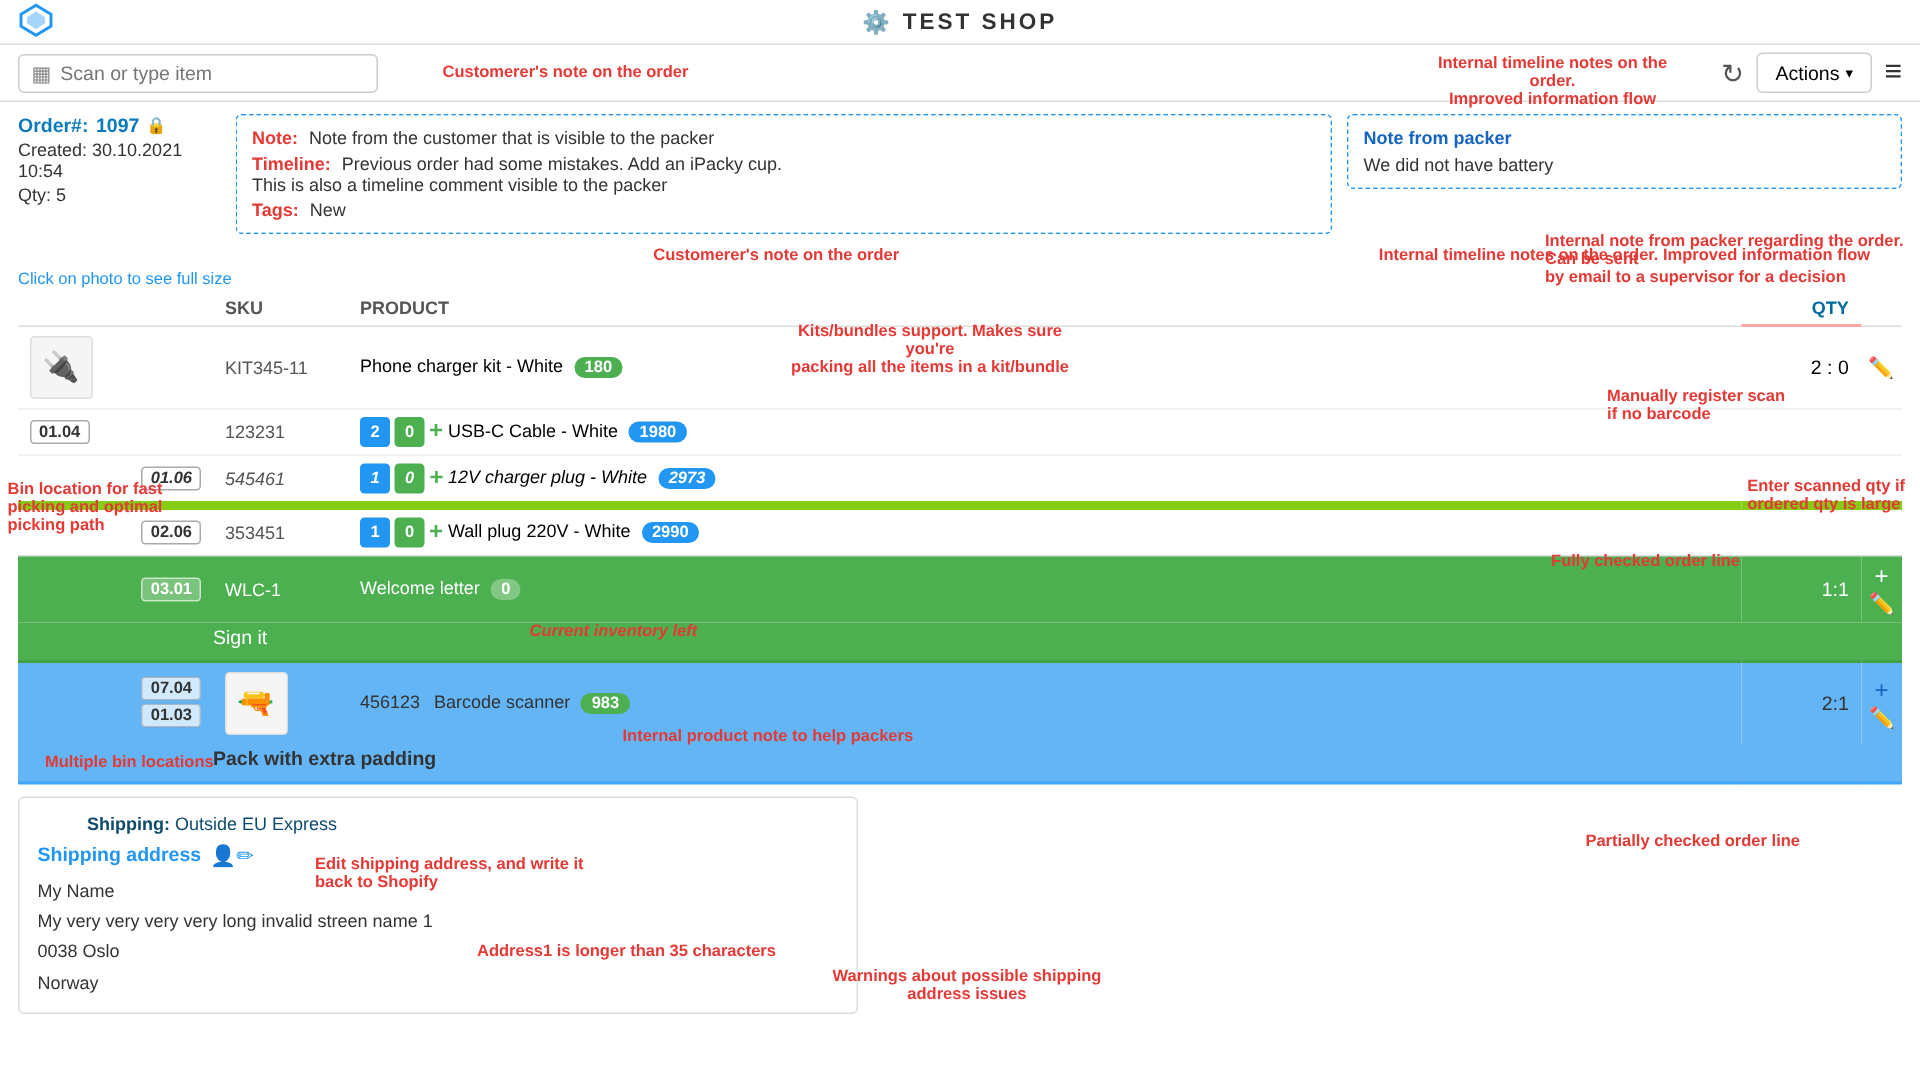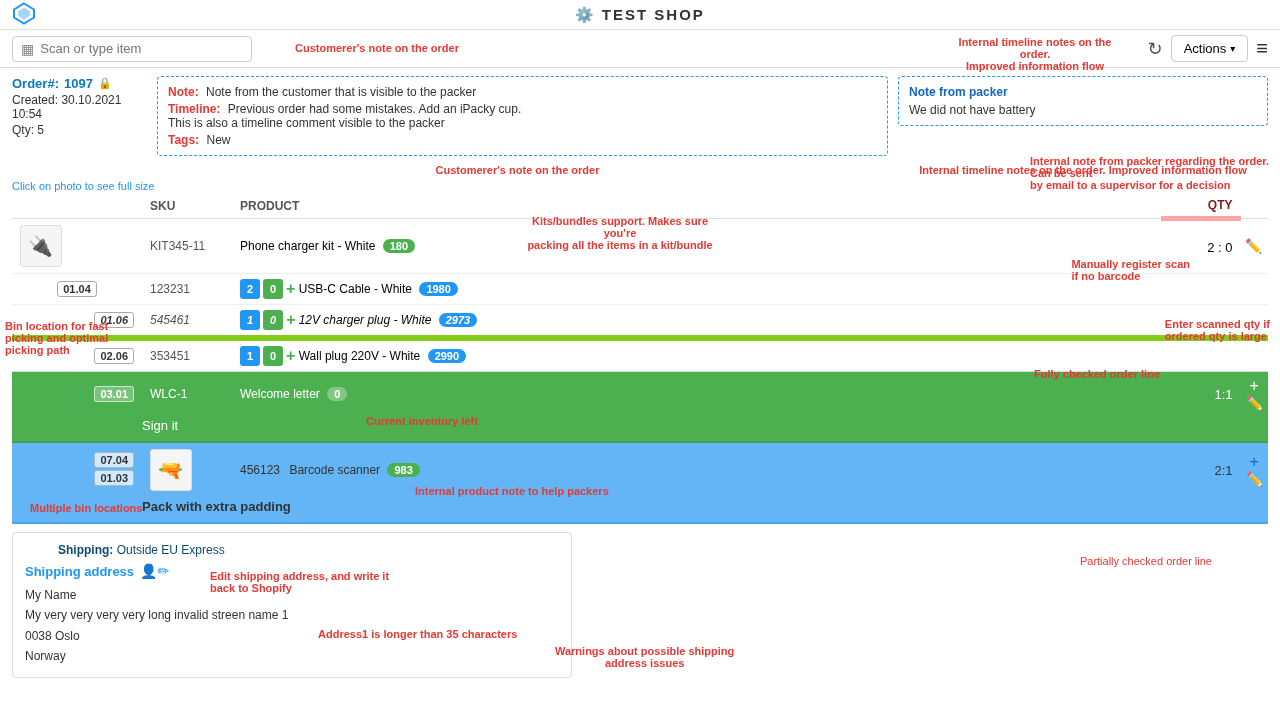--- a/index.html
+++ b/index.html
@@ -90,7 +90,7 @@
         <th style="width:130px; text-align:left; font-size:12px; color:#555; padding:4px 8px; border-bottom:1px solid #ddd;"></th>
         <th style="text-align:left; font-size:12px; color:#555; padding:4px 8px; border-bottom:1px solid #ddd; width:90px;">SKU</th>
         <th style="text-align:left; font-size:12px; color:#555; padding:4px 8px; border-bottom:1px solid #ddd;">PRODUCT</th>
-        <th style="text-align:right; font-size:12px; color:#7f1d1d; padding:4px 8px; border-bottom:5px solid #fca5a5; width:80px;">QTY</th>
+        <th style="text-align:right; font-size:12px; color:#0369a1; padding:4px 8px; border-bottom:2px solid #fca5a5; width:80px;">QTY</th>
         <th style="width:24px; border-bottom:1px solid #ddd;"></th>
       </tr>
     </thead>

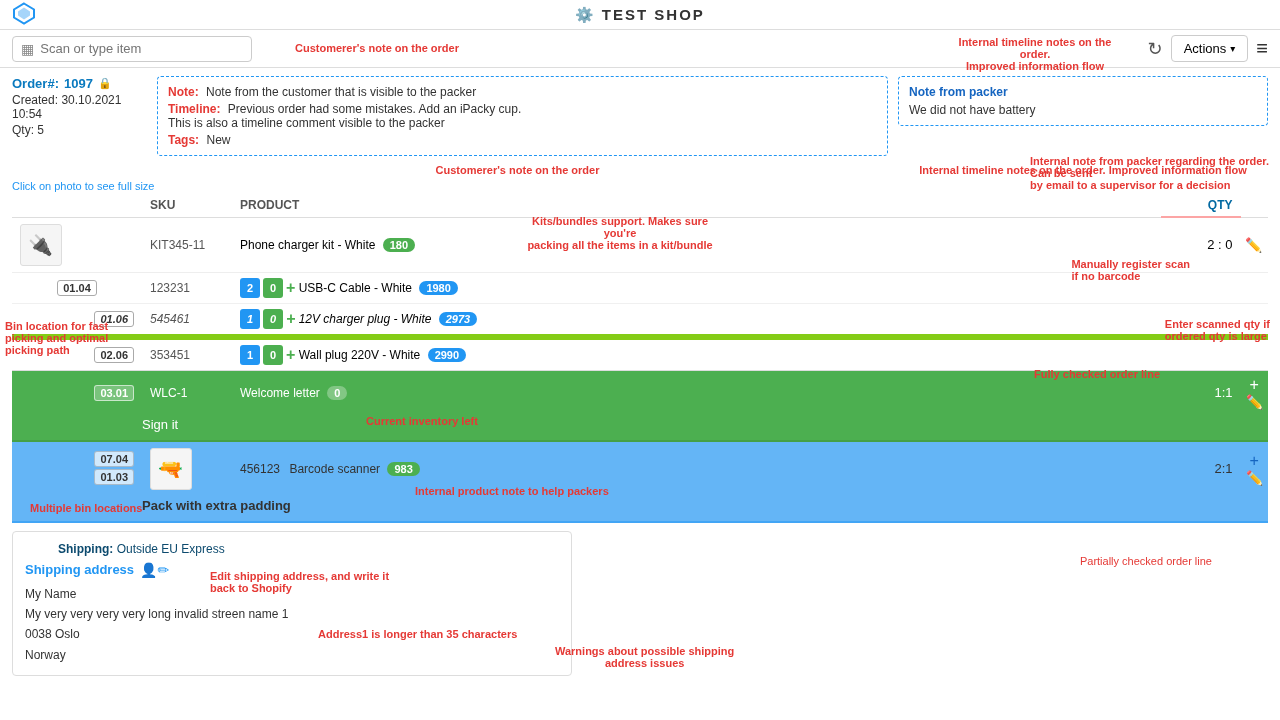--- a/index.html
+++ b/index.html
@@ -112,7 +112,7 @@
       </tr>
 
       <tr style="background:#fff; border-bottom:1px solid #f0f0f0;">
-        <td style="padding:5px 8px; text-align:center;">
+        <td style="padding:5px 8px; text-align:left;">
           <span style="display:inline-block; background:#fff; border:1px solid #aaa; padding:1px 5px; border-radius:3px; font-size:11px; font-weight:bold; color:#333;">01.04</span>
         </td>
         <td style="padding:5px 8px; font-size:12px; color:#555;">123231</td>

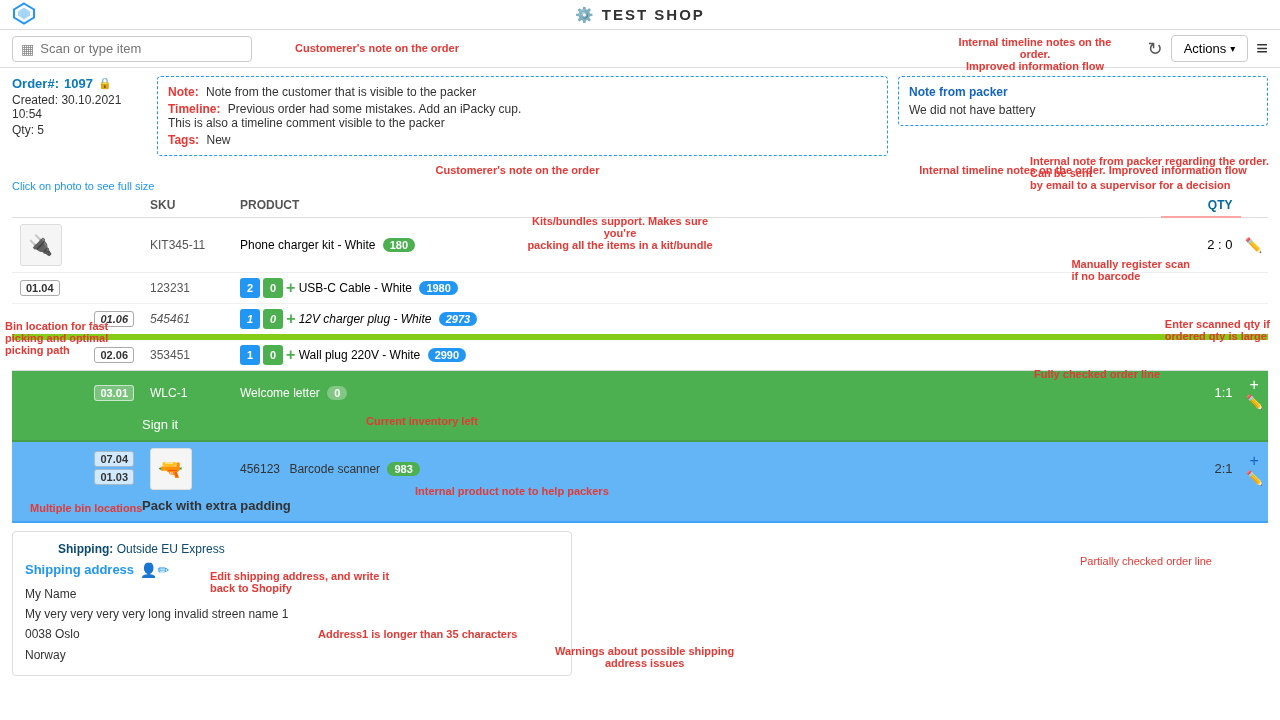--- a/index.html
+++ b/index.html
@@ -240,7 +240,7 @@
 <div style="position:fixed; top:320px; left:5px; color:#e53935; font-size:11px; font-weight:bold; pointer-events:none; z-index:100;">Bin location for fast<br>picking and optimal<br>picking path</div>
 <div style="position:fixed; top:258px; right:90px; color:#e53935; font-size:11px; font-weight:bold; pointer-events:none; z-index:100;">Manually register scan<br>if no barcode</div>
 <div style="position:fixed; top:318px; right:10px; color:#e53935; font-size:11px; font-weight:bold; pointer-events:none; z-index:100;">Enter scanned qty if<br>ordered qty is large</div>
-<div style="position:fixed; top:415px; left:366px; color:#e53935; font-size:11px; font-weight:bold; pointer-events:none; z-index:100;">Current inventory left</div>
+<div style="position:fixed; top:415px; left:353px; color:#e53935; font-size:11px; font-weight:bold; pointer-events:none; z-index:100;font-style:italic;">Current inventory left</div>
 <div style="position:fixed; top:368px; right:120px; color:#e53935; font-size:11px; font-weight:bold; pointer-events:none; z-index:100;">Fully checked order line</div>
 <div style="position:fixed; top:485px; left:415px; color:#e53935; font-size:11px; font-weight:bold; pointer-events:none; z-index:100;">Internal product note to help packers</div>
 <div style="position:fixed; top:555px; right:68px; color:#e53935; font-size:11px; font-weight:normal; pointer-events:none; z-index:100;">Partially checked order line</div>

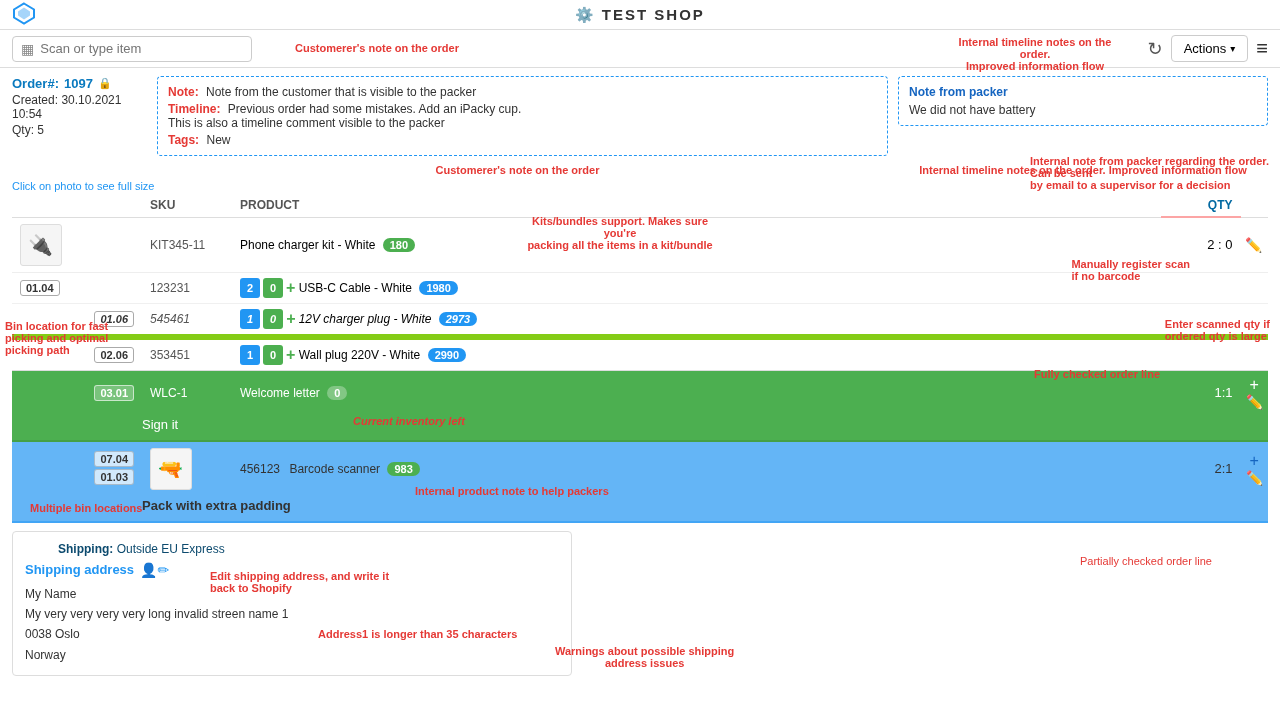--- a/index.html
+++ b/index.html
@@ -243,7 +243,7 @@
 <div style="position:fixed; top:415px; left:353px; color:#e53935; font-size:11px; font-weight:bold; pointer-events:none; z-index:100;font-style:italic;">Current inventory left</div>
 <div style="position:fixed; top:368px; right:120px; color:#e53935; font-size:11px; font-weight:bold; pointer-events:none; z-index:100;">Fully checked order line</div>
 <div style="position:fixed; top:485px; left:415px; color:#e53935; font-size:11px; font-weight:bold; pointer-events:none; z-index:100;">Internal product note to help packers</div>
-<div style="position:fixed; top:555px; right:68px; color:#e53935; font-size:11px; font-weight:normal; pointer-events:none; z-index:100;">Partially checked order line</div>
+<div style="position:fixed; top:555px; right:80px; color:#e53935; font-size:11px; font-weight:bold; pointer-events:none; z-index:100;">Partially checked order line</div>
 <div style="position:fixed; top:570px; left:210px; color:#e53935; font-size:11px; font-weight:bold; pointer-events:none; z-index:100; max-width:200px;">Edit shipping address, and write it<br>back to Shopify</div>
 <div style="position:fixed; top:628px; left:318px; color:#e53935; font-size:11px; font-weight:bold; pointer-events:none; z-index:100;">Address1 is longer than 35 characters</div>
 <div style="position:fixed; top:645px; left:555px; color:#e53935; font-size:11px; font-weight:bold; pointer-events:none; z-index:100; text-align:center;">Warnings about possible shipping<br>address issues</div>

